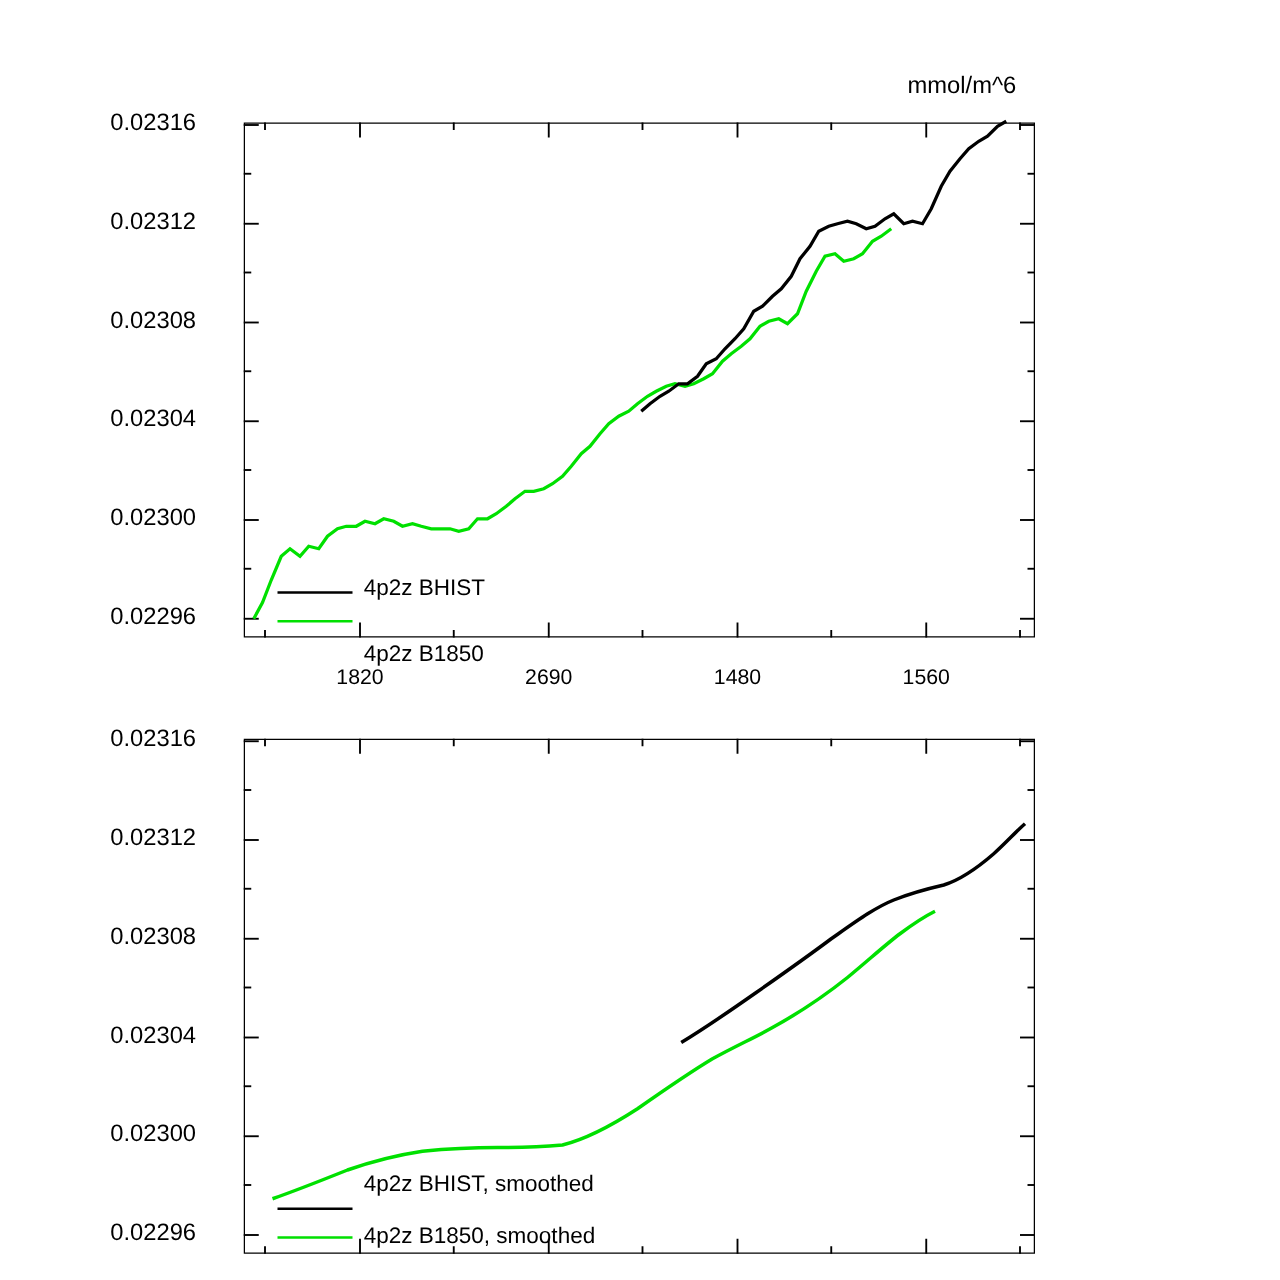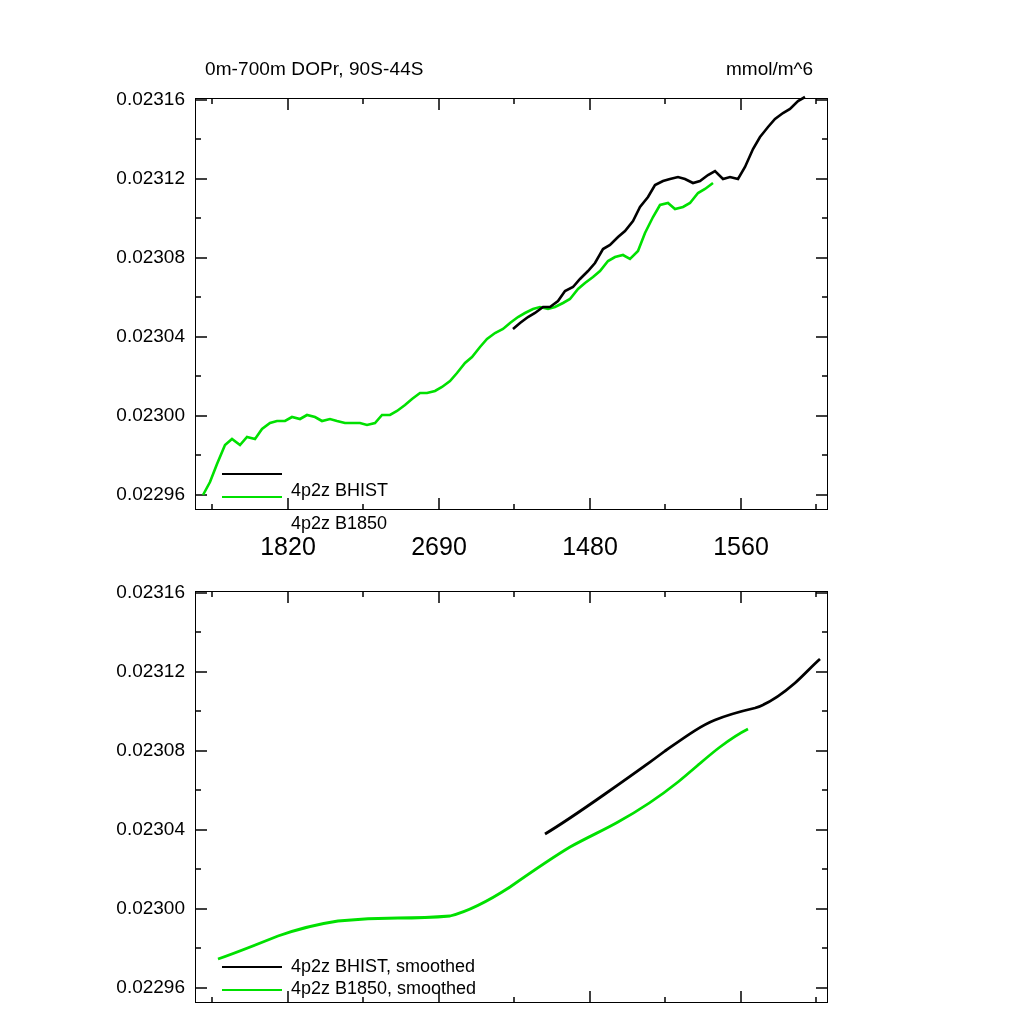--- a/index.html
+++ b/index.html
@@ -75,7 +75,6 @@
 
   <div class="panel" style="left:0; top:0; width:1024px; height:560px;">
 
-    <div class="title-left" style="left:205px; top:58px;">0m-700m DOPr, 90S-44S</div>
 
     <div class="title-right" style="left:726px; top:58px;">mmol/m^6</div>
 

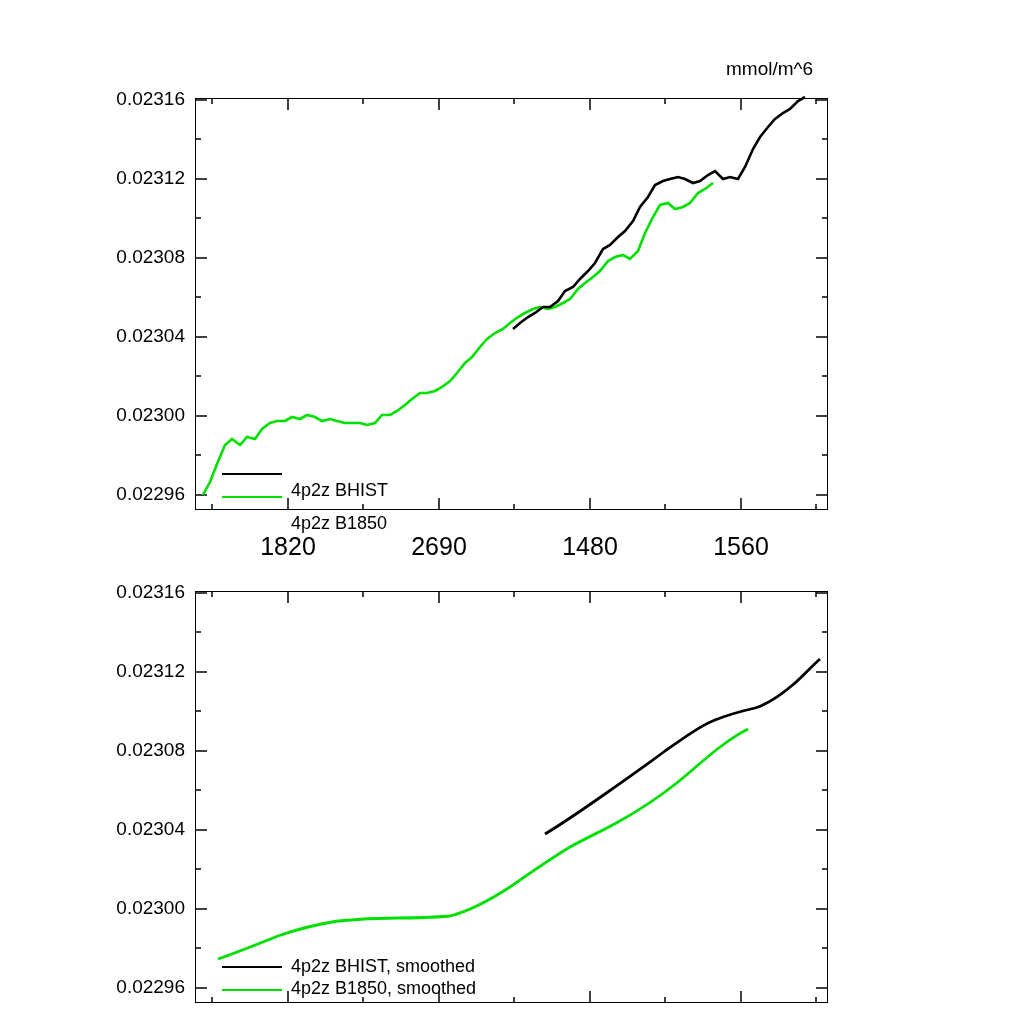--- a/index.html
+++ b/index.html
@@ -42,7 +42,7 @@
   .ytick-label {
     position: absolute;
     font-size: 19px;
-    text-align: right;
+    text-align: center;
     white-space: nowrap;
   }
   .xtick-label {

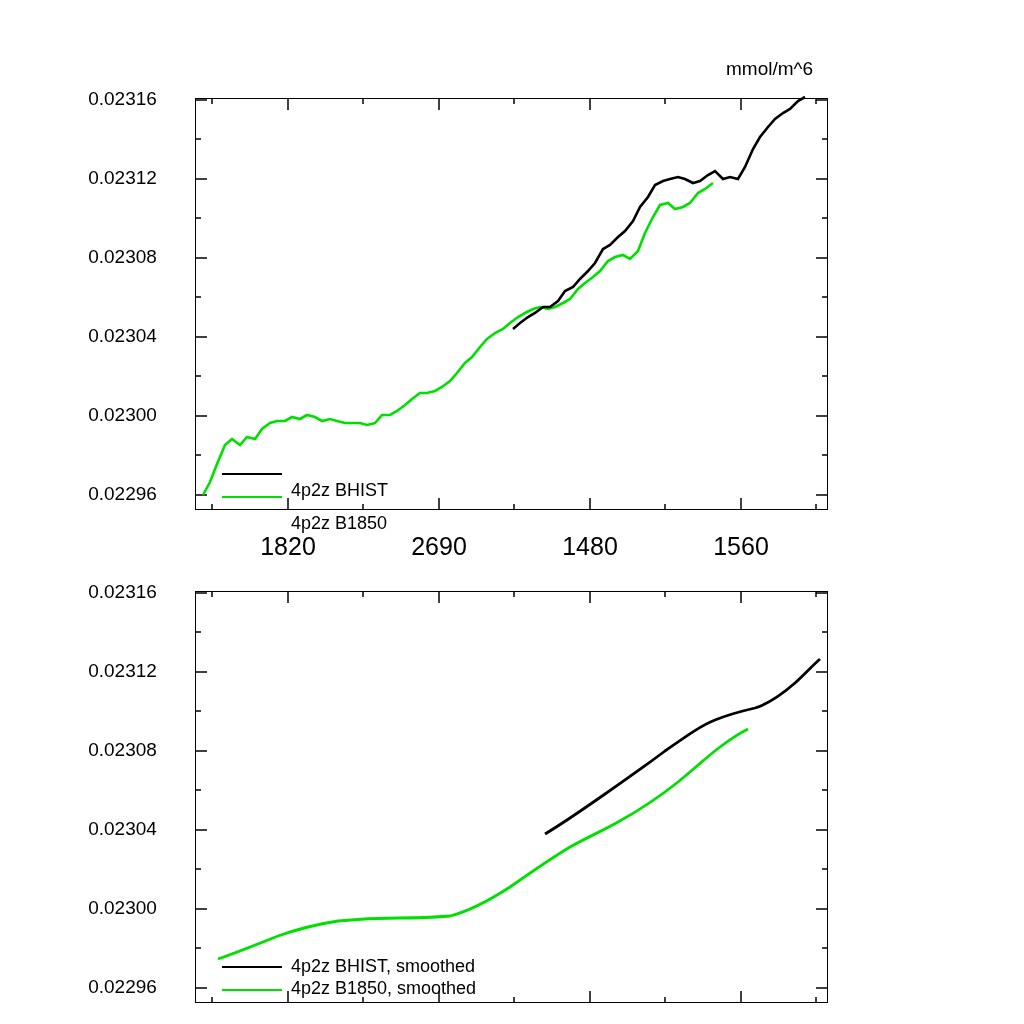--- a/index.html
+++ b/index.html
@@ -146,7 +146,7 @@
     </svg>
 
     <div class="legend-line" style="left:222px; top:473px; width:60px; border-top-width:2.6px; border-top-color:#000000;"></div>
-    <div class="legend-label" style="left:291px; top:480px;">4p2z BHIST</div>
+    <div class="legend-label" style="left:291px; top:460px;">4p2z BHIST</div>
 
     <div class="legend-line" style="left:222px; top:496px; width:60px; border-top-width:2.6px; border-top-color:#00e000;"></div>
     <div class="legend-label" style="left:291px; top:485px;margin-top:28px;">4p2z B1850</div>

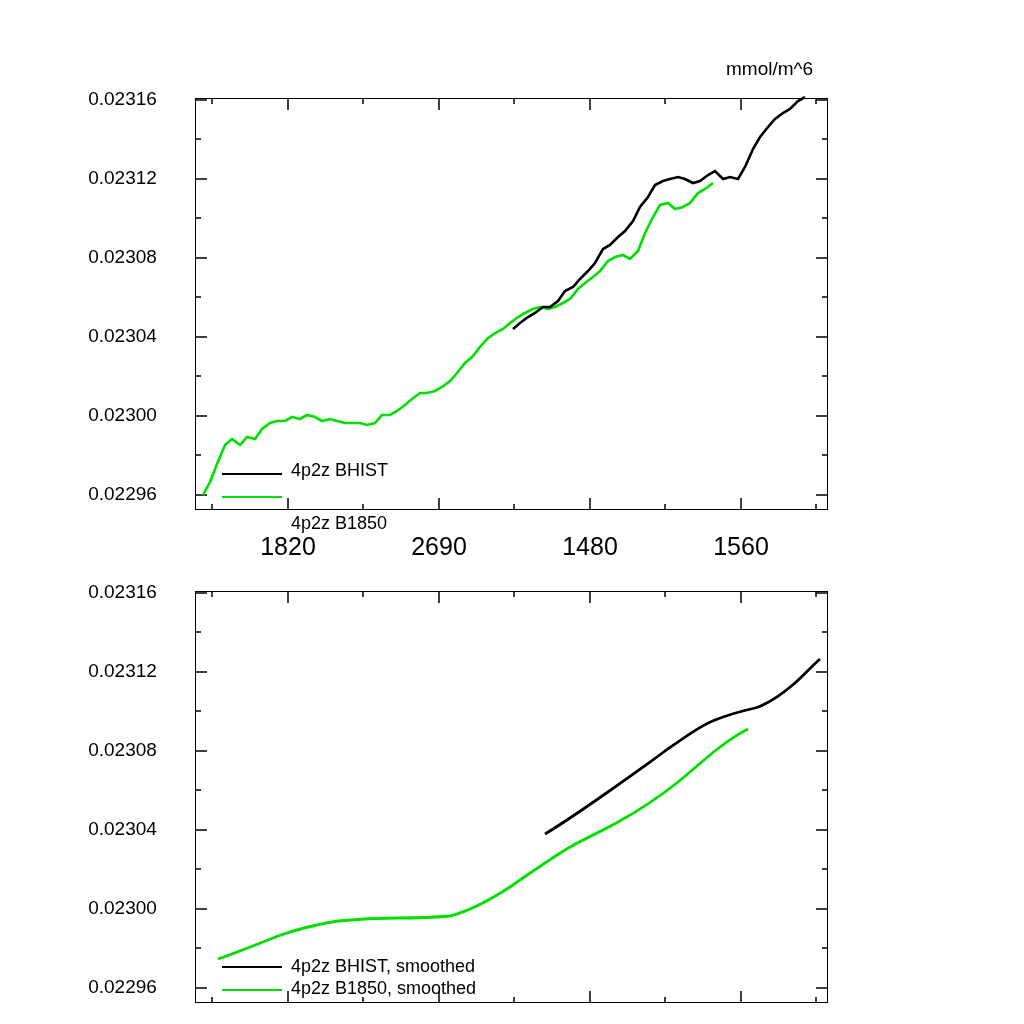--- a/index.html
+++ b/index.html
@@ -47,7 +47,7 @@
   }
   .xtick-label {
     position: absolute;
-    font-size: 25px;
+    font-size: 17px;
     text-align: center;
     white-space: nowrap;
   }

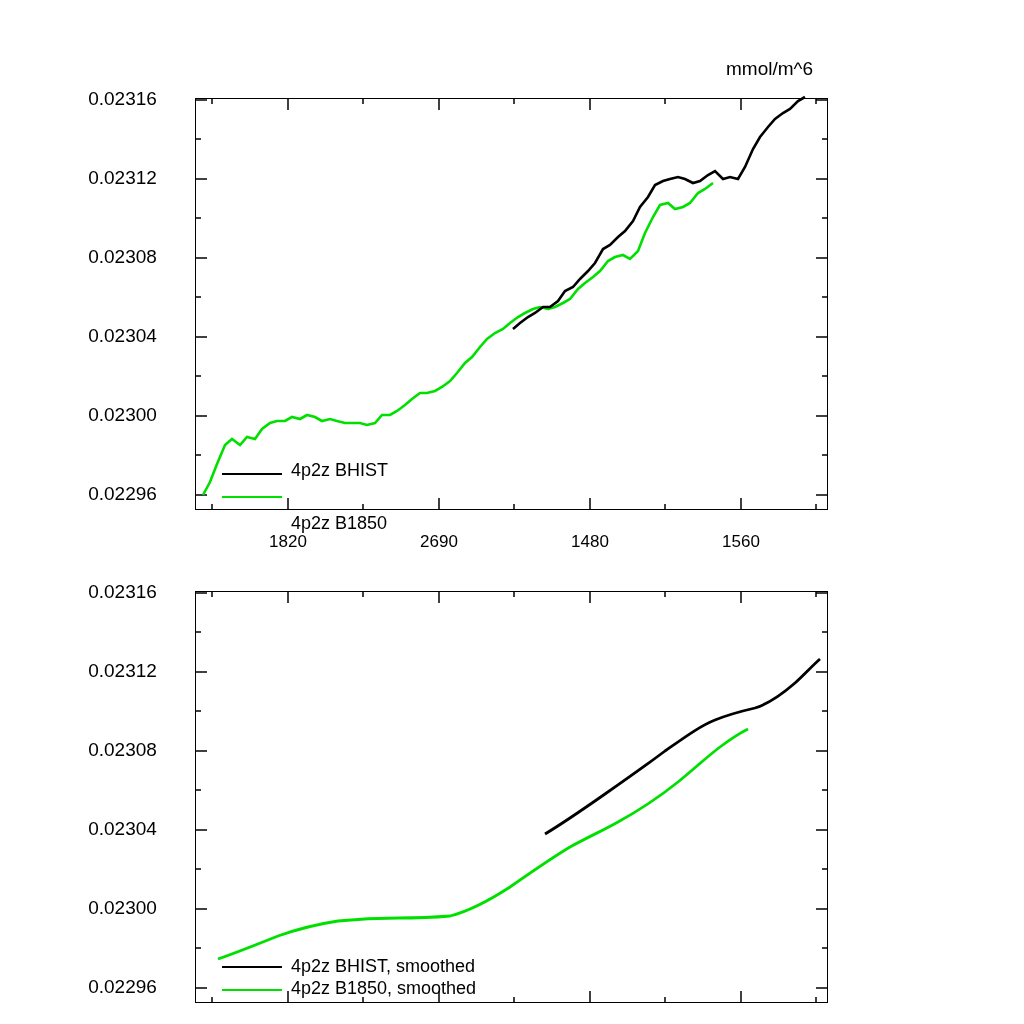--- a/index.html
+++ b/index.html
@@ -217,7 +217,7 @@
     </svg>
 
     <div class="legend-line" style="left:222px; top:406px; width:60px; border-top-width:2.8px; border-top-color:#000000;"></div>
-    <div class="legend-label" style="left:291px; top:396px;">4p2z BHIST, smoothed</div>
+    <div class="legend-label" style="left:291px; top:377px;">4p2z BHIST, smoothed</div>
 
     <div class="legend-line" style="left:222px; top:429px; width:60px; border-top-width:2.8px; border-top-color:#00e000;"></div>
     <div class="legend-label" style="left:291px; top:418px;">4p2z B1850, smoothed</div>

